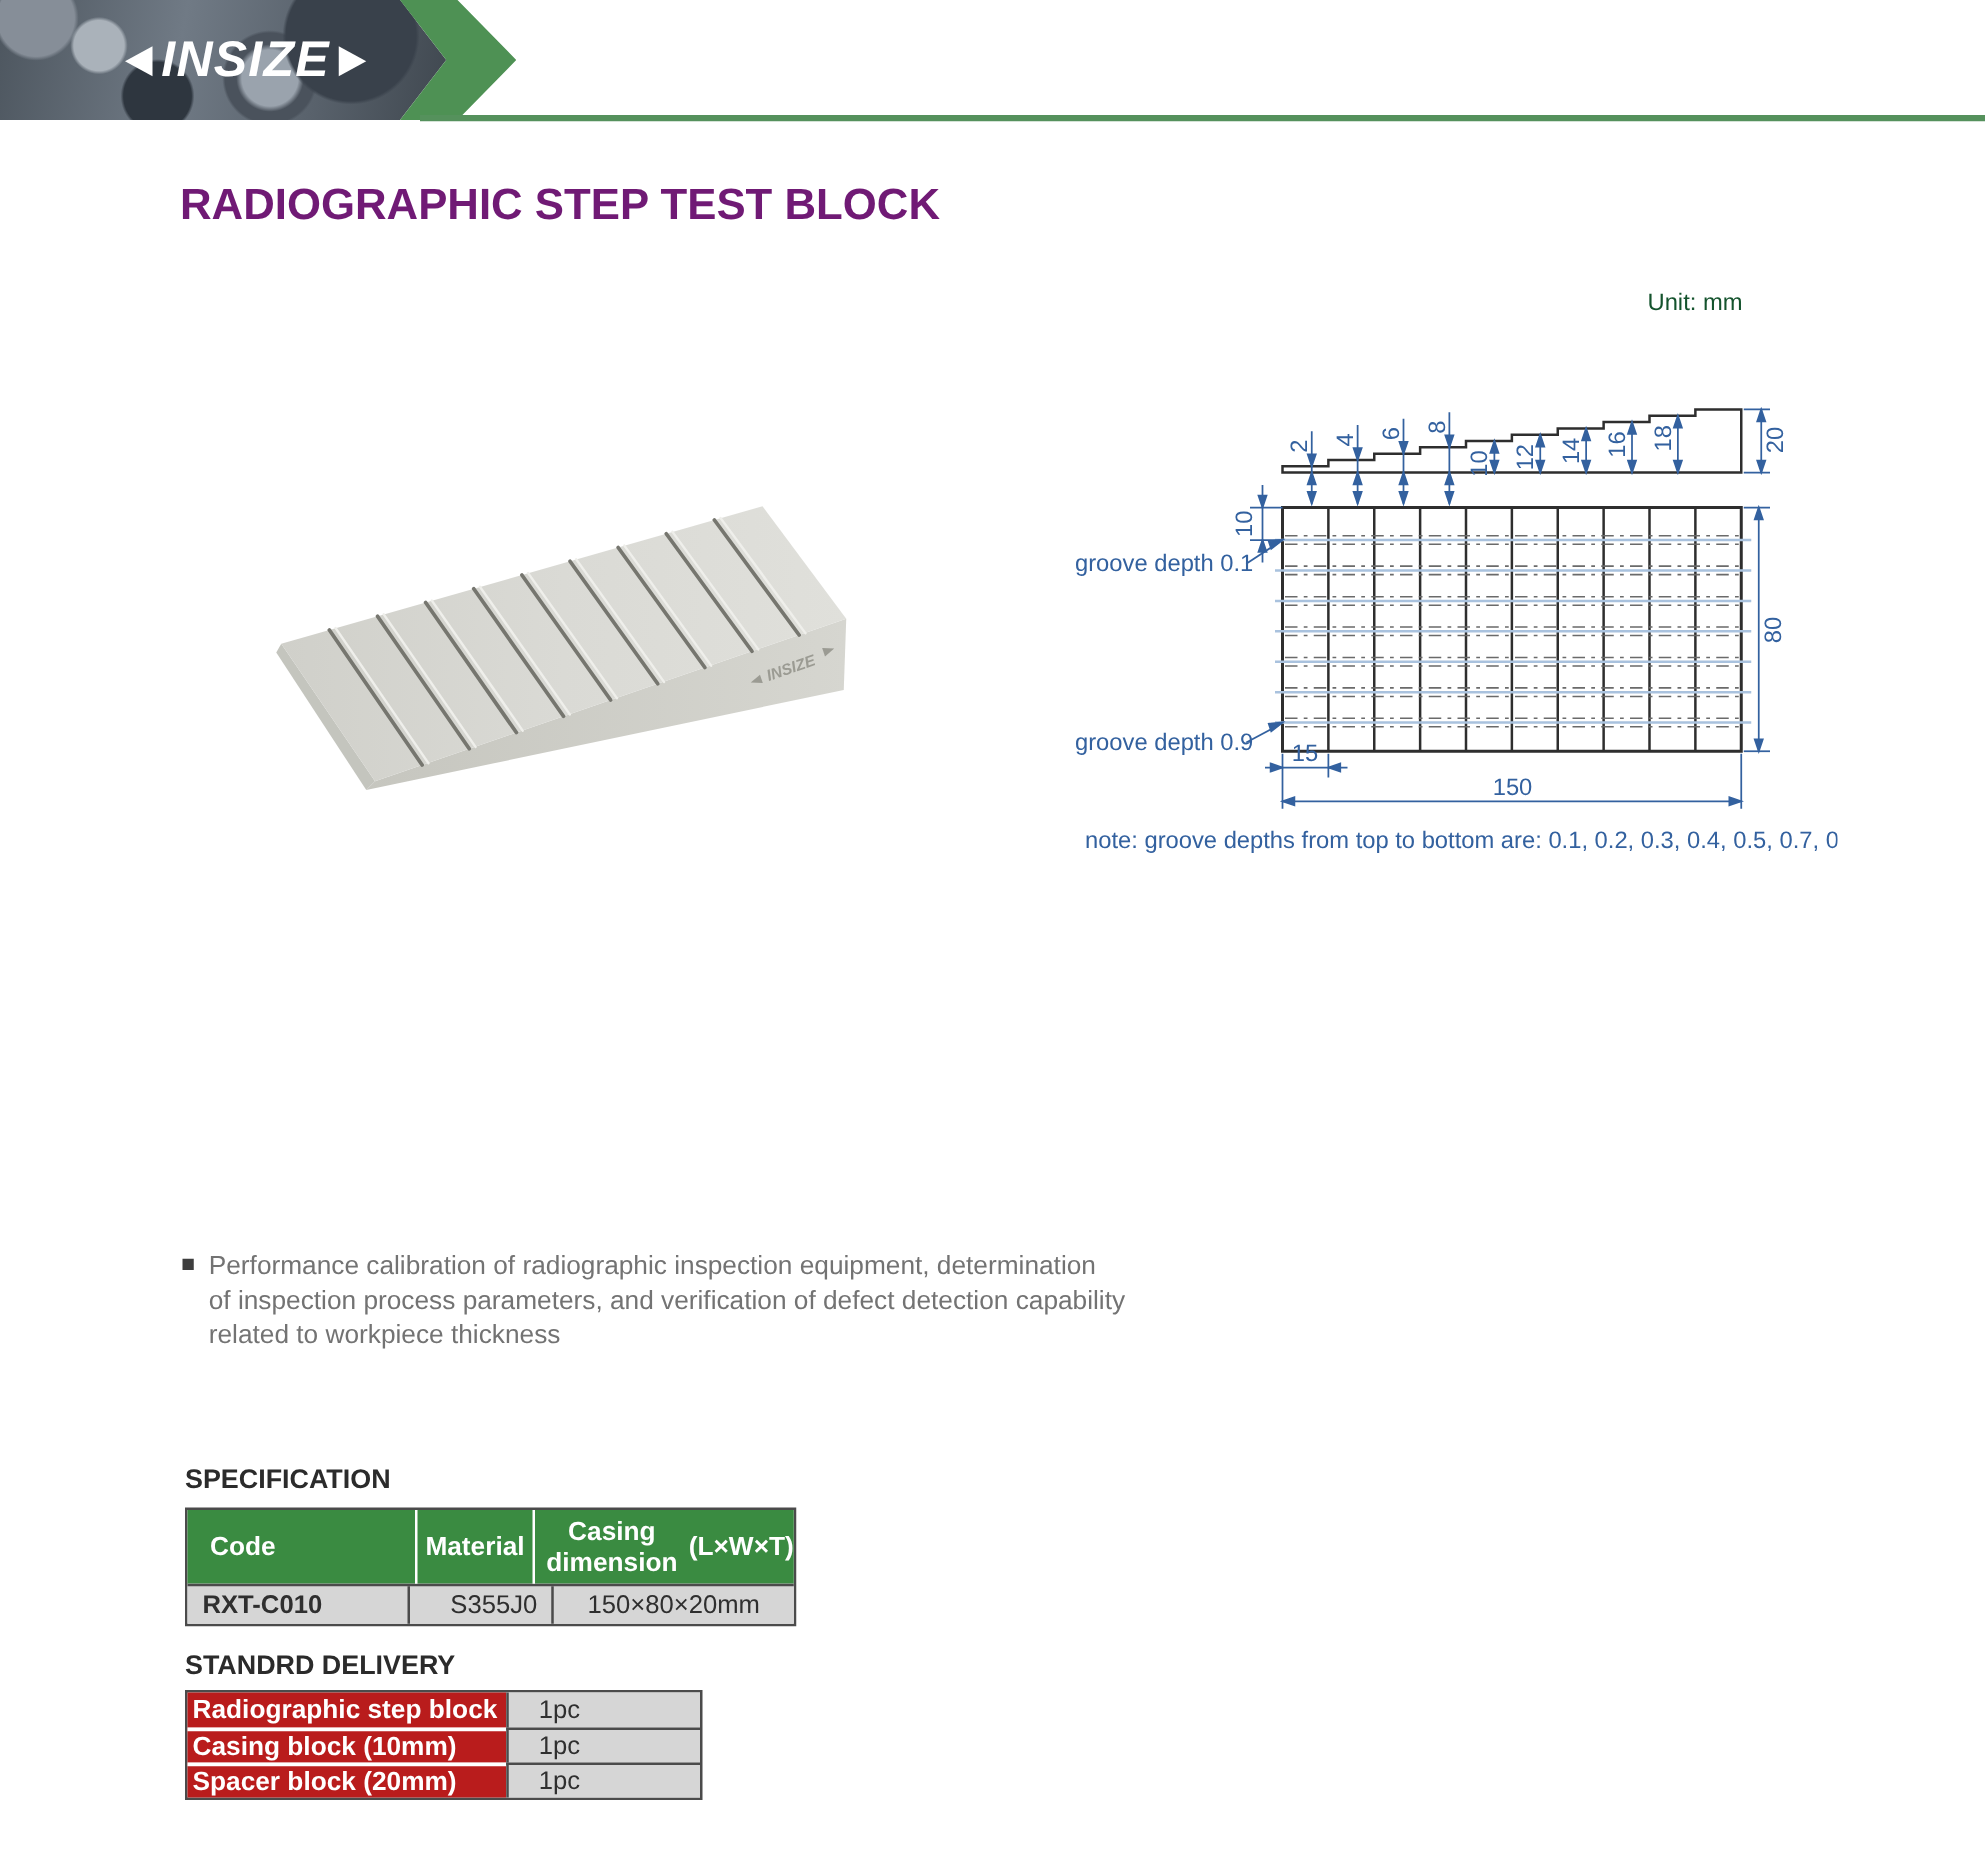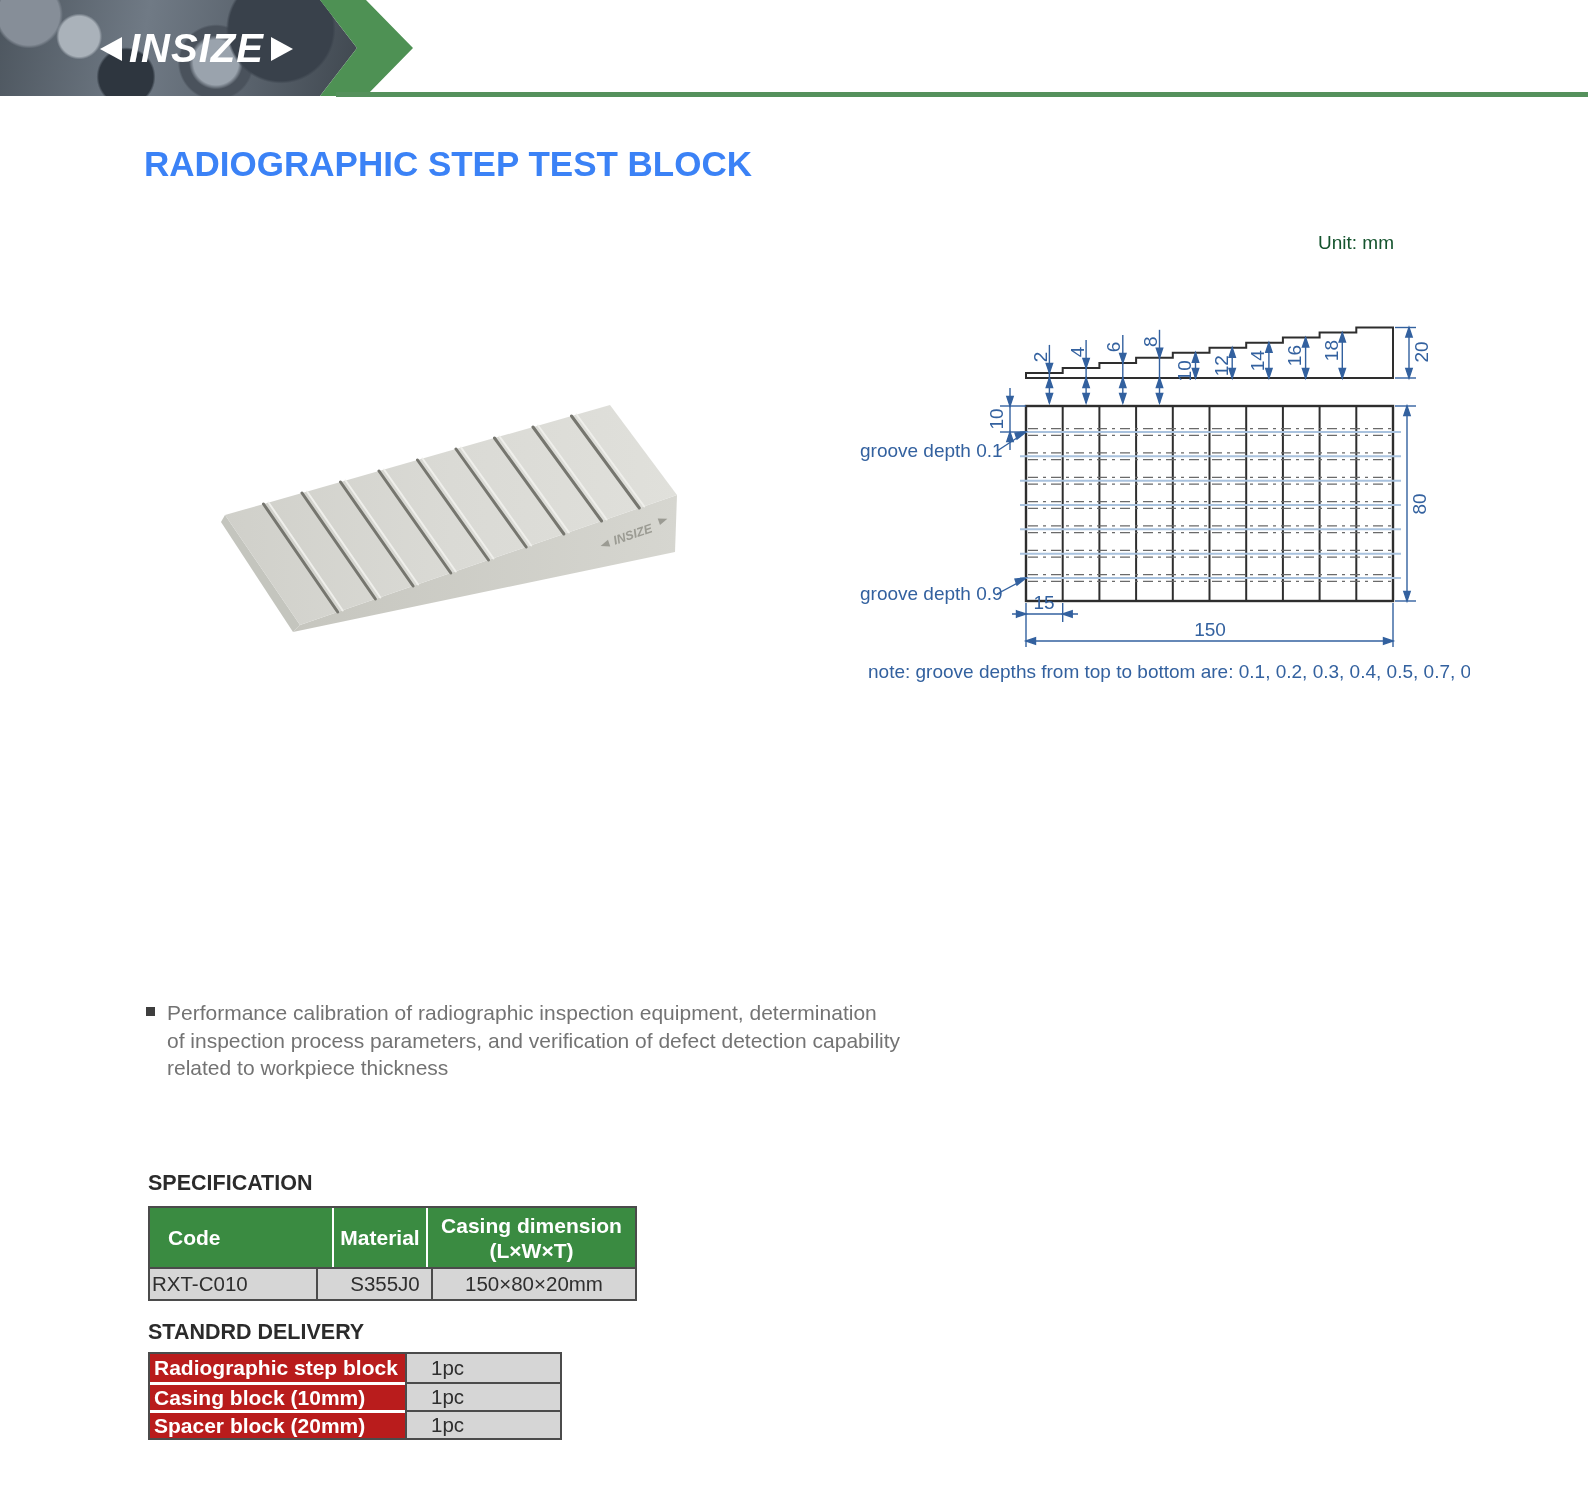--- a/index.html
+++ b/index.html
@@ -25,7 +25,7 @@
   .tri-r{width:0;height:0;border-top:12px solid transparent;border-bottom:12px solid transparent;
          border-left:22px solid #fff;}
   
-  .title{position:absolute;left:144px;top:144px;font-size:35px;font-weight:bold;color:#3b82f6;}
+  .title{position:absolute;left:144px;top:144px;font-size:35px;font-weight:bold;color:#701a75;}
   .unit{position:absolute;left:1318px;top:232px;font-size:19px;color:#14532d;}
   
   .bullet-wrap{position:absolute;left:146px;top:999px;}

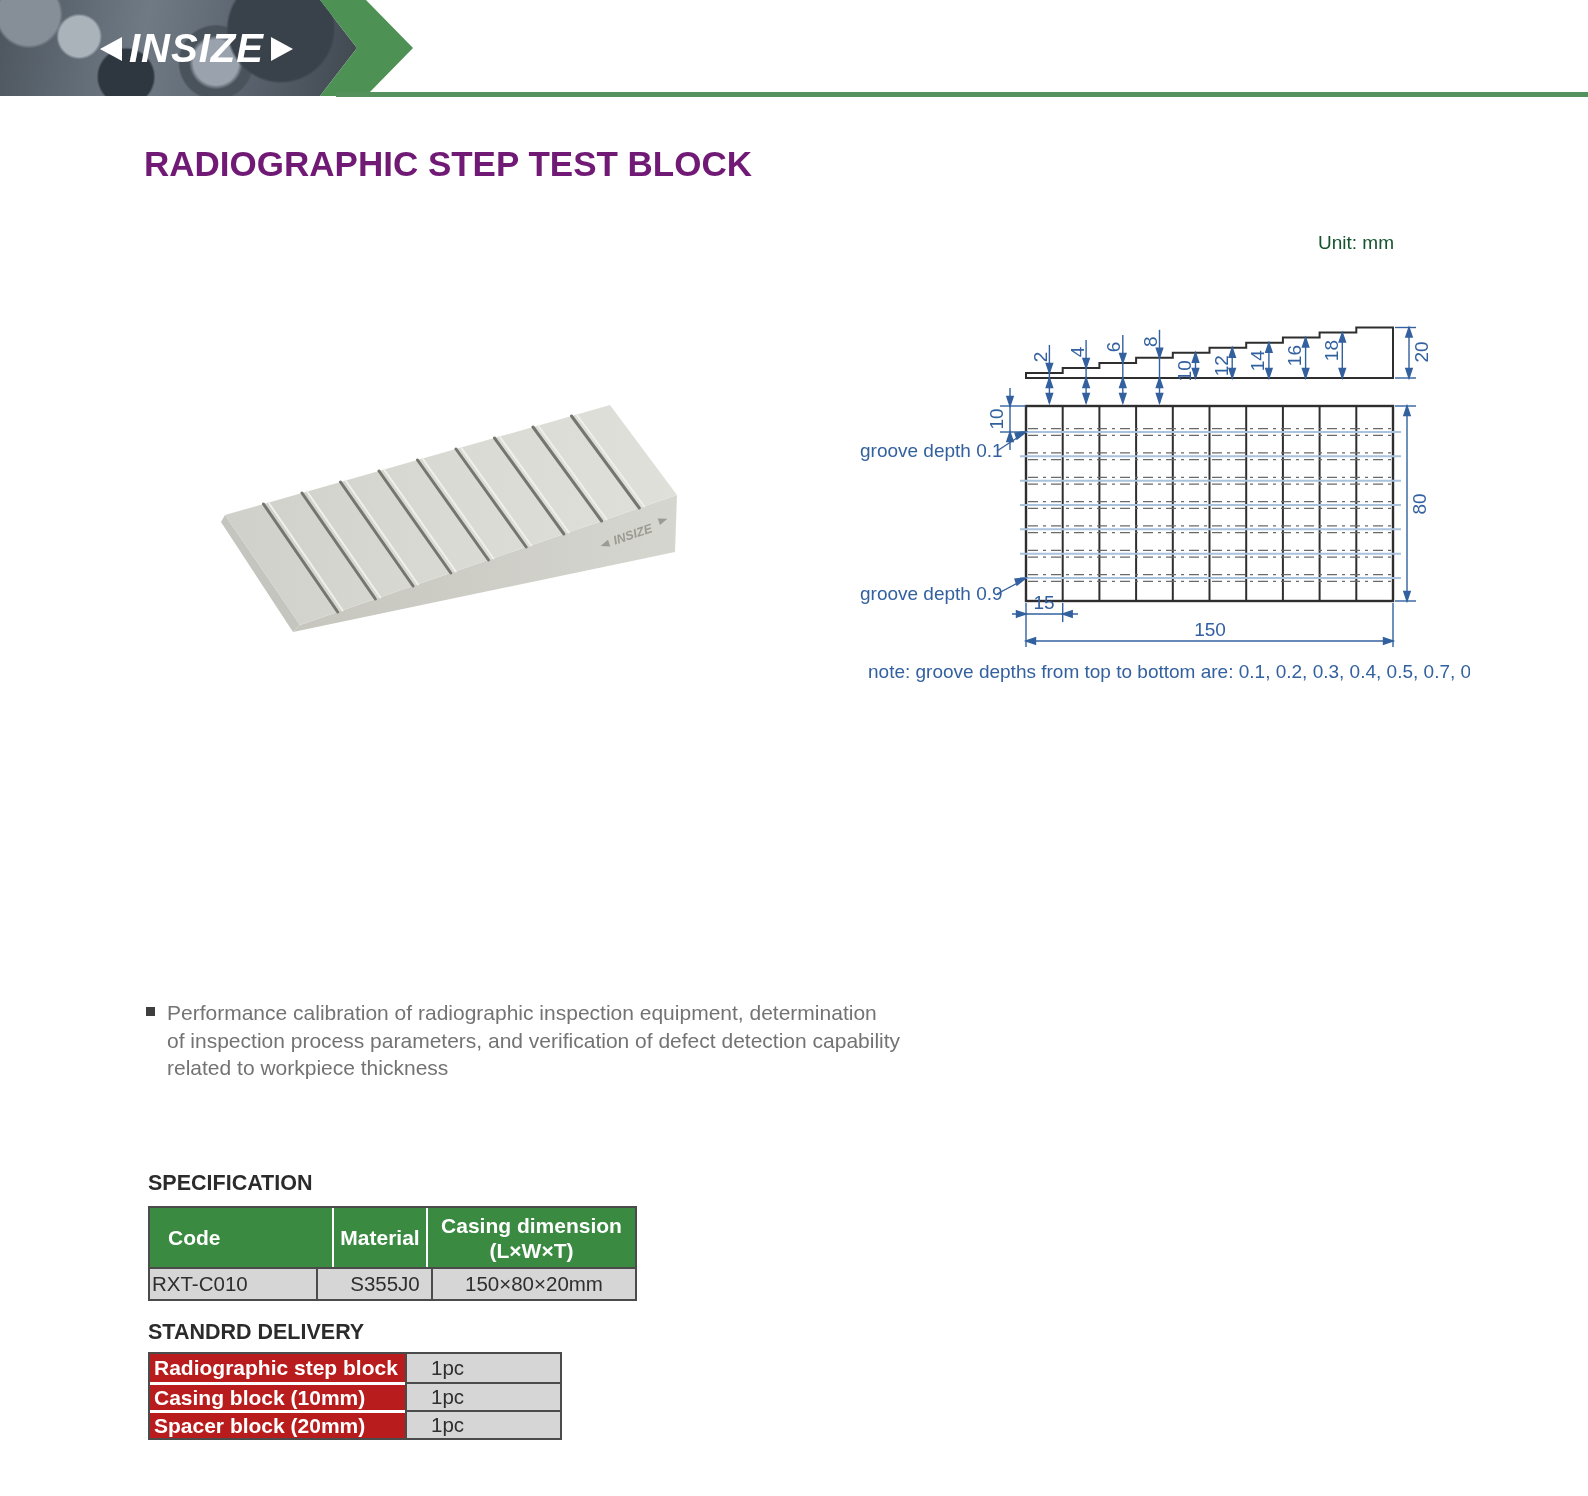--- a/index.html
+++ b/index.html
@@ -39,7 +39,7 @@
   .spec-hrow .c1{width:164px;padding-left:18px;}
   .spec-hrow .c2{width:92px;border-left:2px solid #fff;justify-content:center;}
   .spec-hrow .c3{flex:1;border-left:2px solid #fff;justify-content:center;text-align:center;
-                 flex-direction:column;line-height:25px;}
+                 flex-direction:row;line-height:25px;}
   .spec-drow{display:flex;height:30px;background:#d6d6d6;border-top:2px solid #4b4b4b;}
   .spec-drow .c{font-size:20.5px;color:#2f2f2f;display:flex;align-items:center;}
   .spec-drow .c1{width:164px;padding-left:2px;font-weight:normal;}

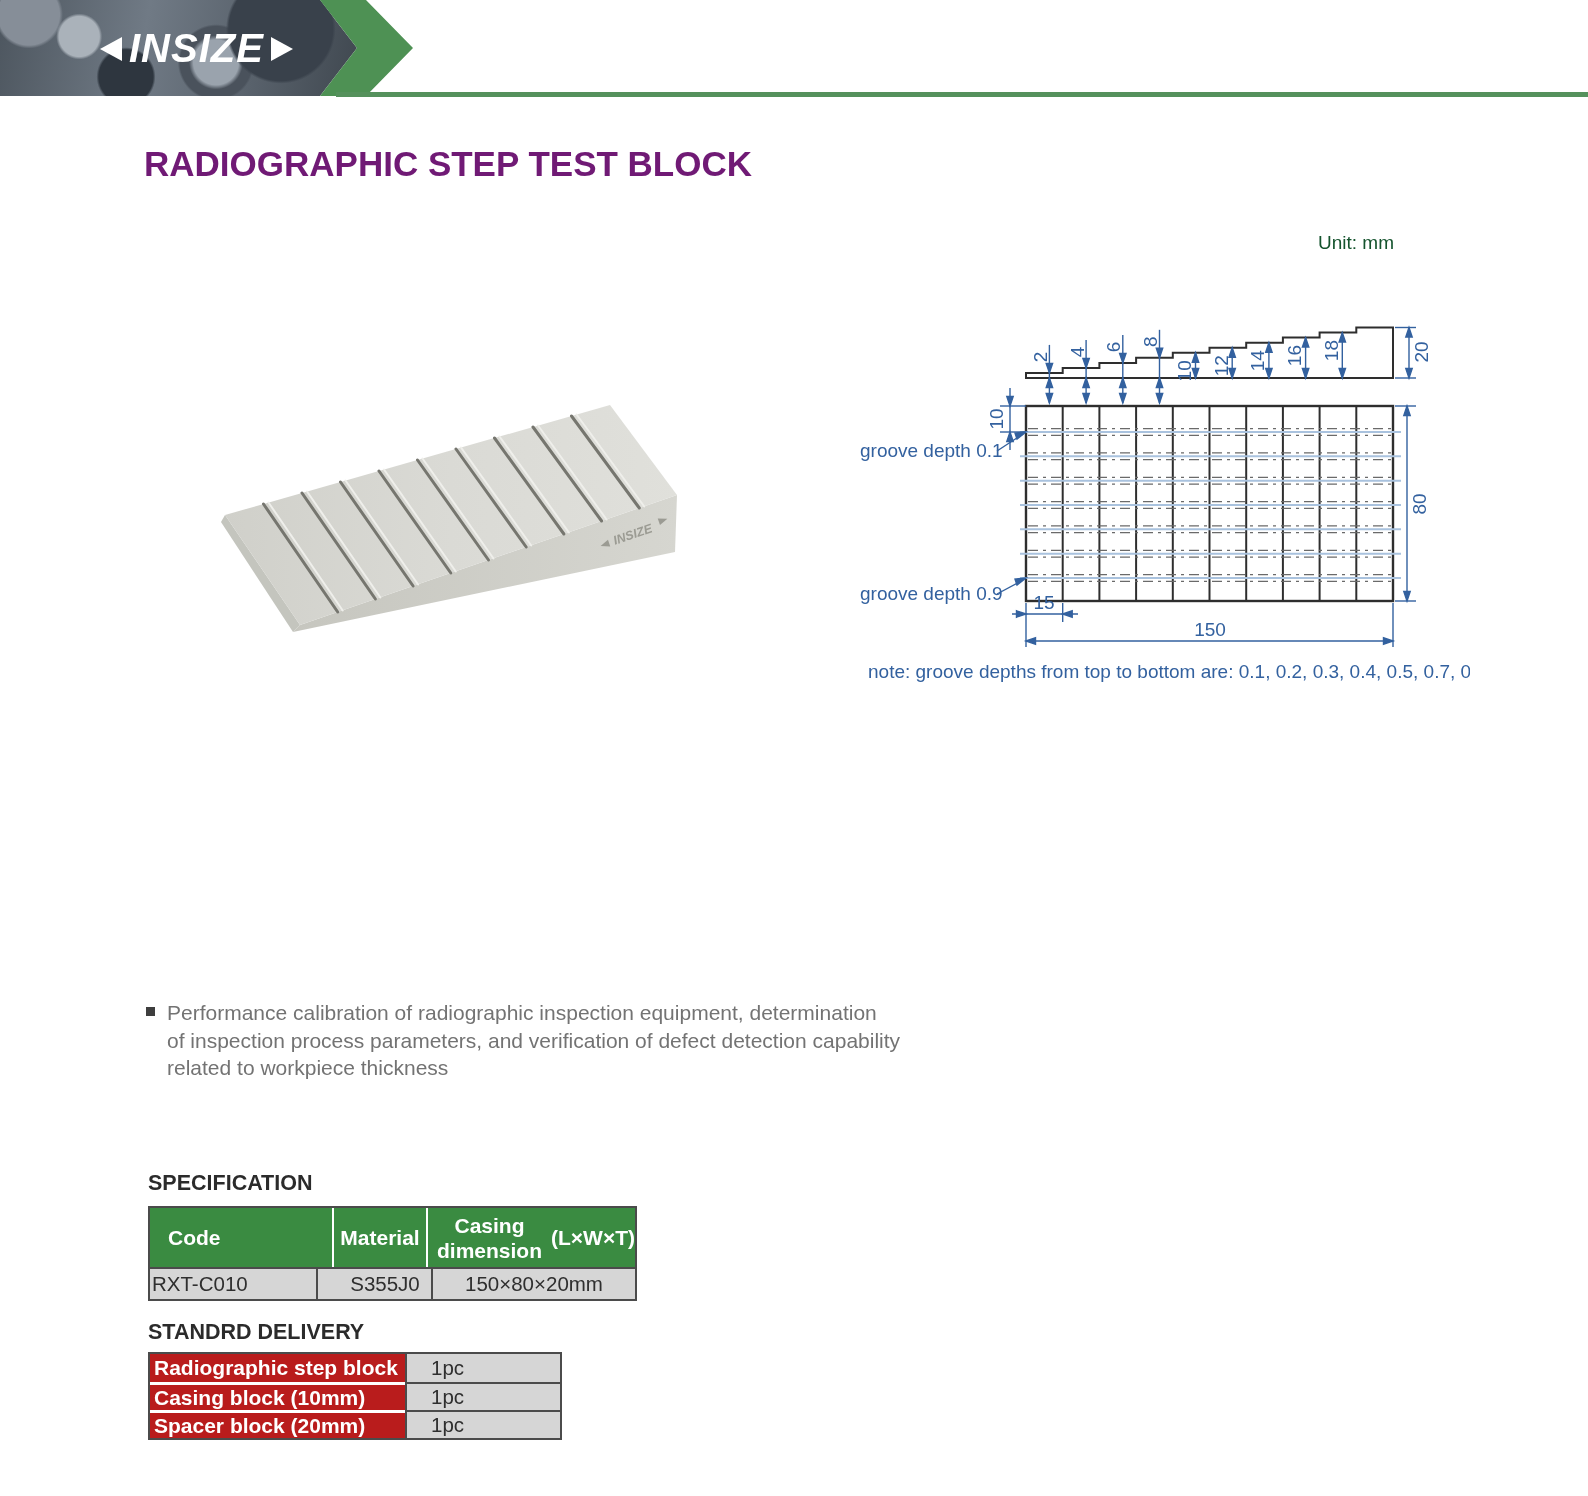--- a/index.html
+++ b/index.html
@@ -42,7 +42,7 @@
                  flex-direction:row;line-height:25px;}
   .spec-drow{display:flex;height:30px;background:#d6d6d6;border-top:2px solid #4b4b4b;}
   .spec-drow .c{font-size:20.5px;color:#2f2f2f;display:flex;align-items:center;}
-  .spec-drow .c1{width:164px;padding-left:2px;font-weight:normal;}
+  .spec-drow .c1{width:164px;padding-left:12px;font-weight:bold;}
   .spec-drow .c2{width:92px;border-left:2px solid #4b4b4b;justify-content:center;padding-left:21px;}
   .spec-drow .c3{flex:1;border-left:2px solid #4b4b4b;justify-content:center;}
   .del-table{position:absolute;left:148px;top:1352px;width:410px;border:2px solid #4b4b4b;}

